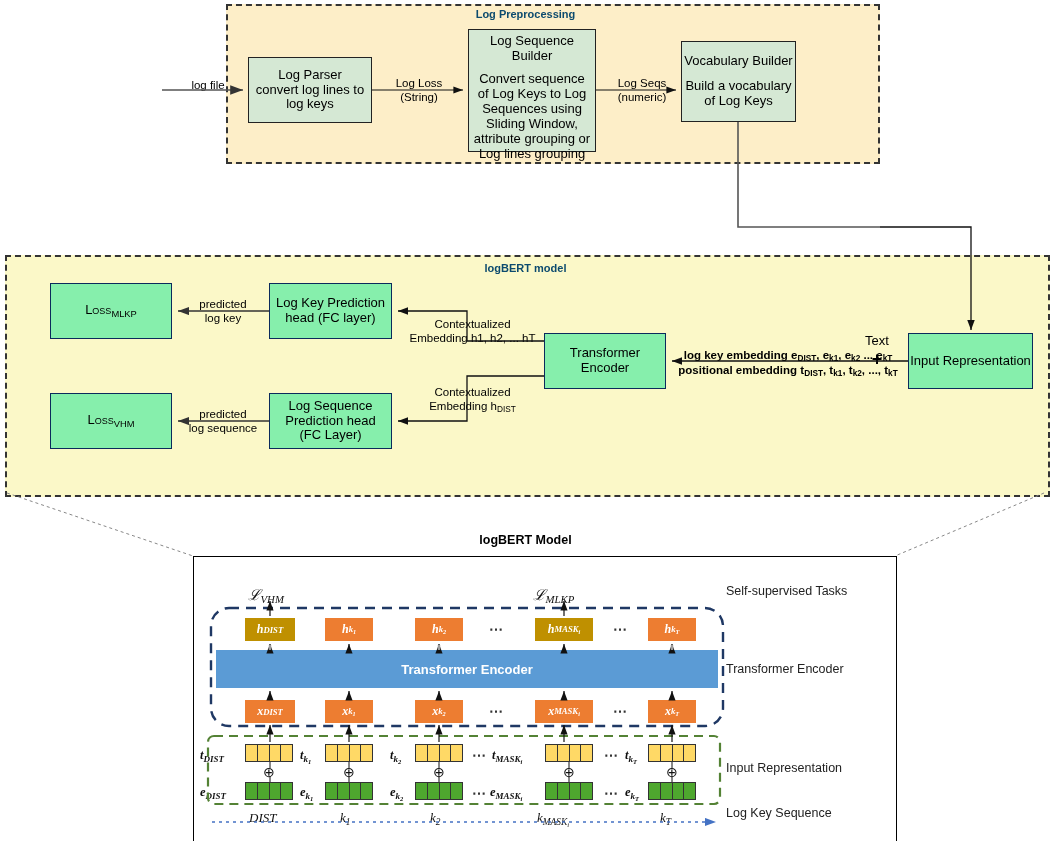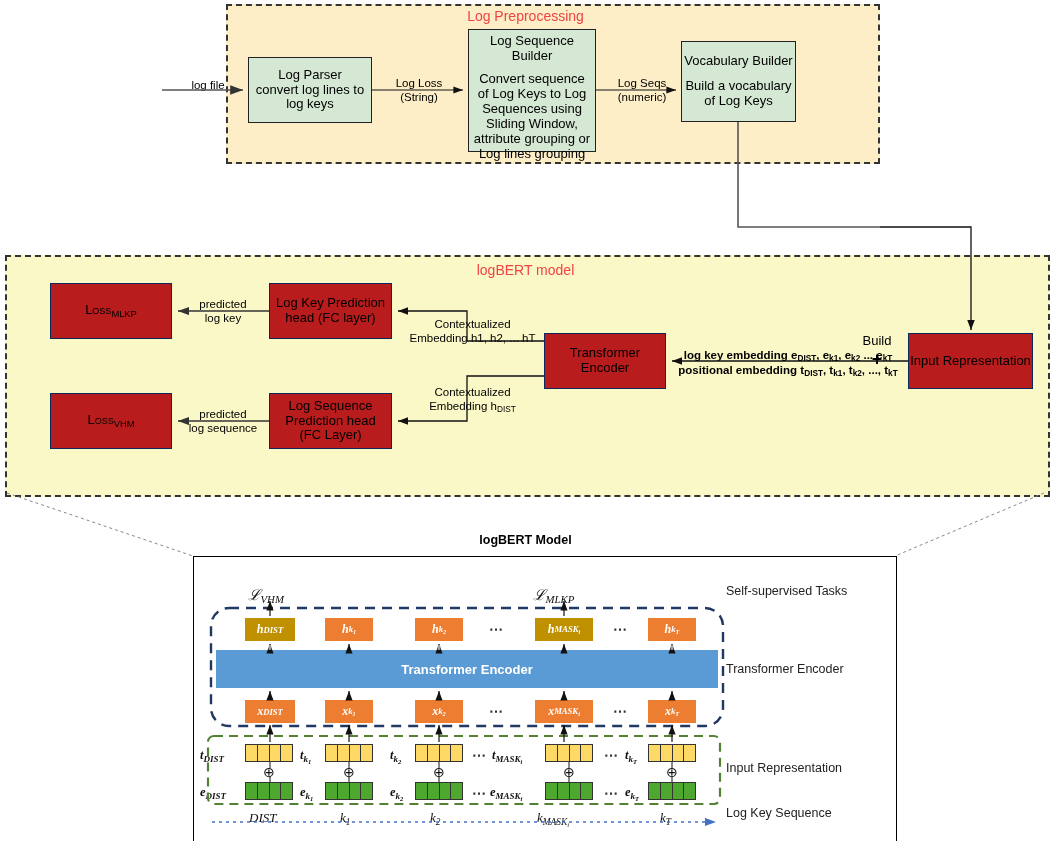--- a/index.html
+++ b/index.html
@@ -16,7 +16,7 @@
   
   .region-pre{position:absolute;border:2px dashed #333;background:#fdeec8;}
   .region-bert{position:absolute;border:2px dashed #333;background:#fbf8c8;}
-  .region-title{position:absolute;font-size:14px;color:#ef4444;}
+  .region-title{position:absolute;font-size:11px;color:#0c4a6e;font-weight:bold;}
 
   
   .lbl{position:absolute;font-size:11.5px;color:#000;text-align:center;line-height:1.2;white-space:nowrap;}

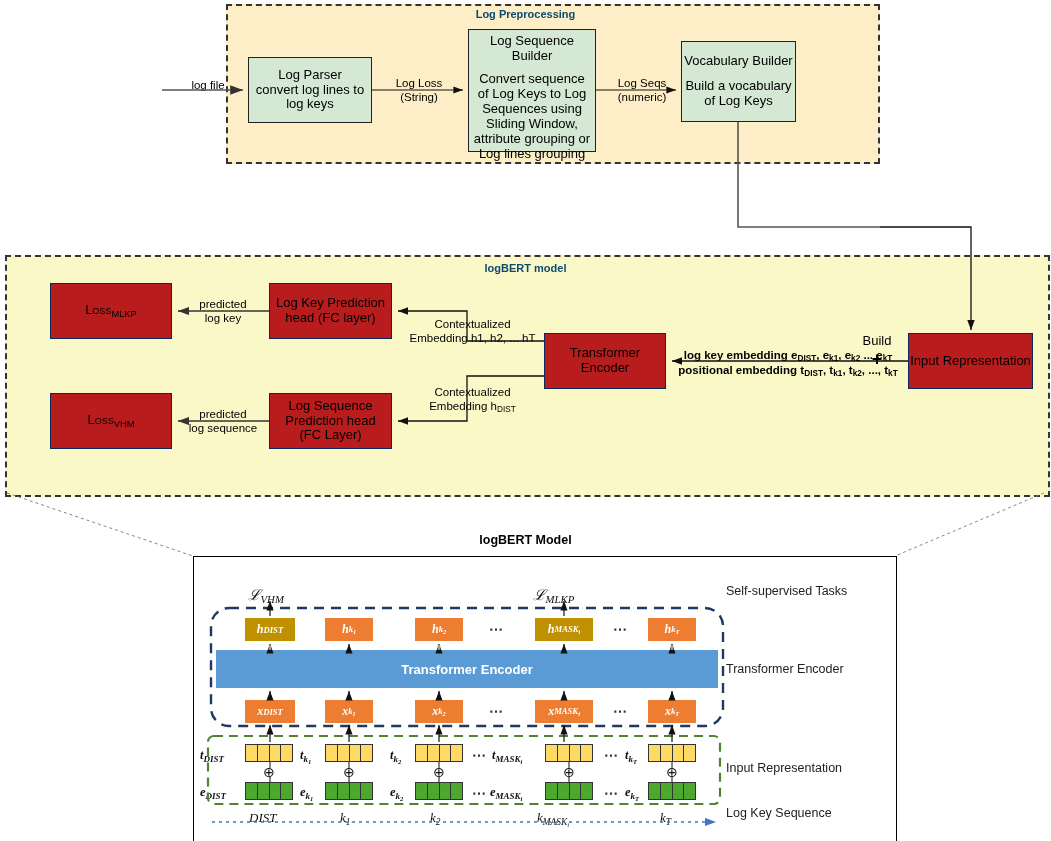--- a/index.html
+++ b/index.html
@@ -11,7 +11,7 @@
   .box{position:absolute;box-sizing:border-box;display:flex;align-items:center;justify-content:center;
        text-align:center;line-height:1.15;}
   .green-box{background:#d5e8d4;border:1px solid #222;color:#000;font-size:13px;}
-  .blue-box{background:#b91c1c;border:1px solid #0b2a5b;color:#000;font-size:13px;}
+  .blue-box{background:#86efac;border:1px solid #0b2a5b;color:#000;font-size:13px;}
 
   
   .region-pre{position:absolute;border:2px dashed #333;background:#fdeec8;}

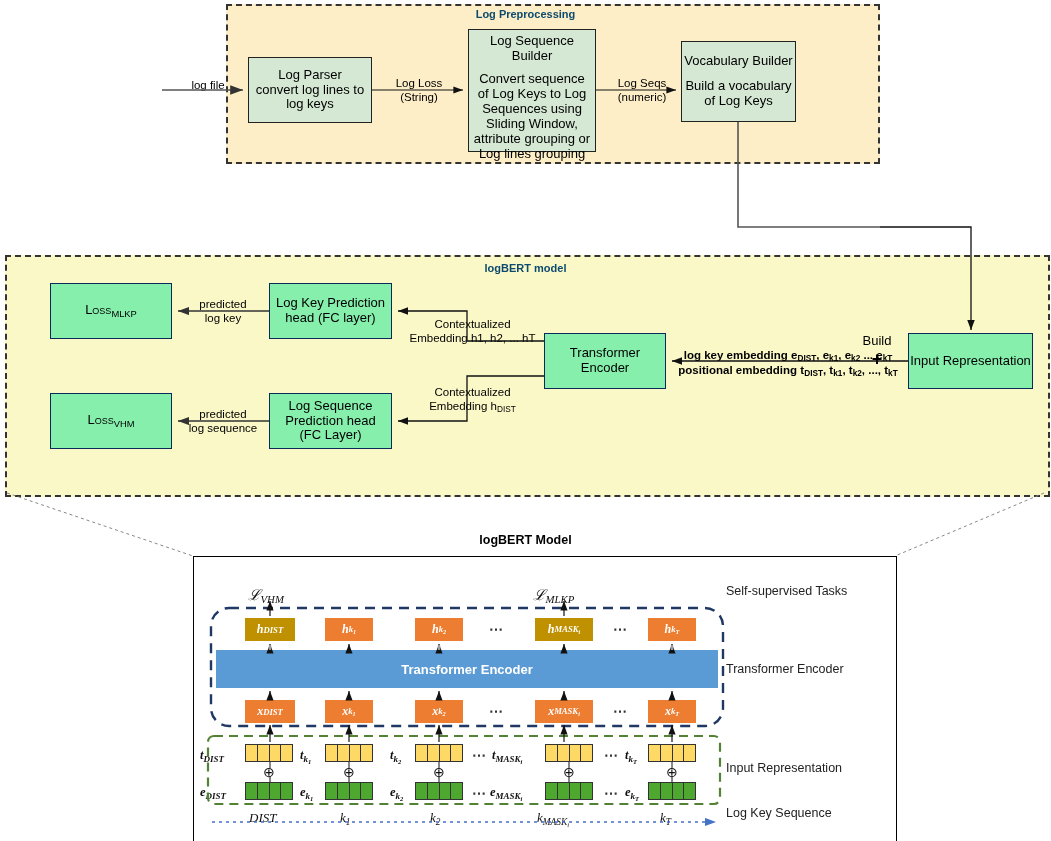--- a/index.html
+++ b/index.html
@@ -128,7 +128,7 @@
     <div>positional embedding t<sub>DIST</sub>, t<sub>k1</sub>, t<sub>k2</sub>, ..., t<sub>kT</sub></div>
   </div>
 
-  <div class="lbl" style="left:857px;top:333px;width:40px;font-size:13px;">Build</div>
+  <div class="lbl" style="left:857px;top:333px;width:40px;font-size:13px;">Text</div>
   <div class="lbl lbl-b" style="left:866px;top:349px;width:22px;font-size:18px;">+</div>
 
   <div class="detail-title" style="left:0;top:533px;width:1051px;text-align:center;">logBERT Model</div>

